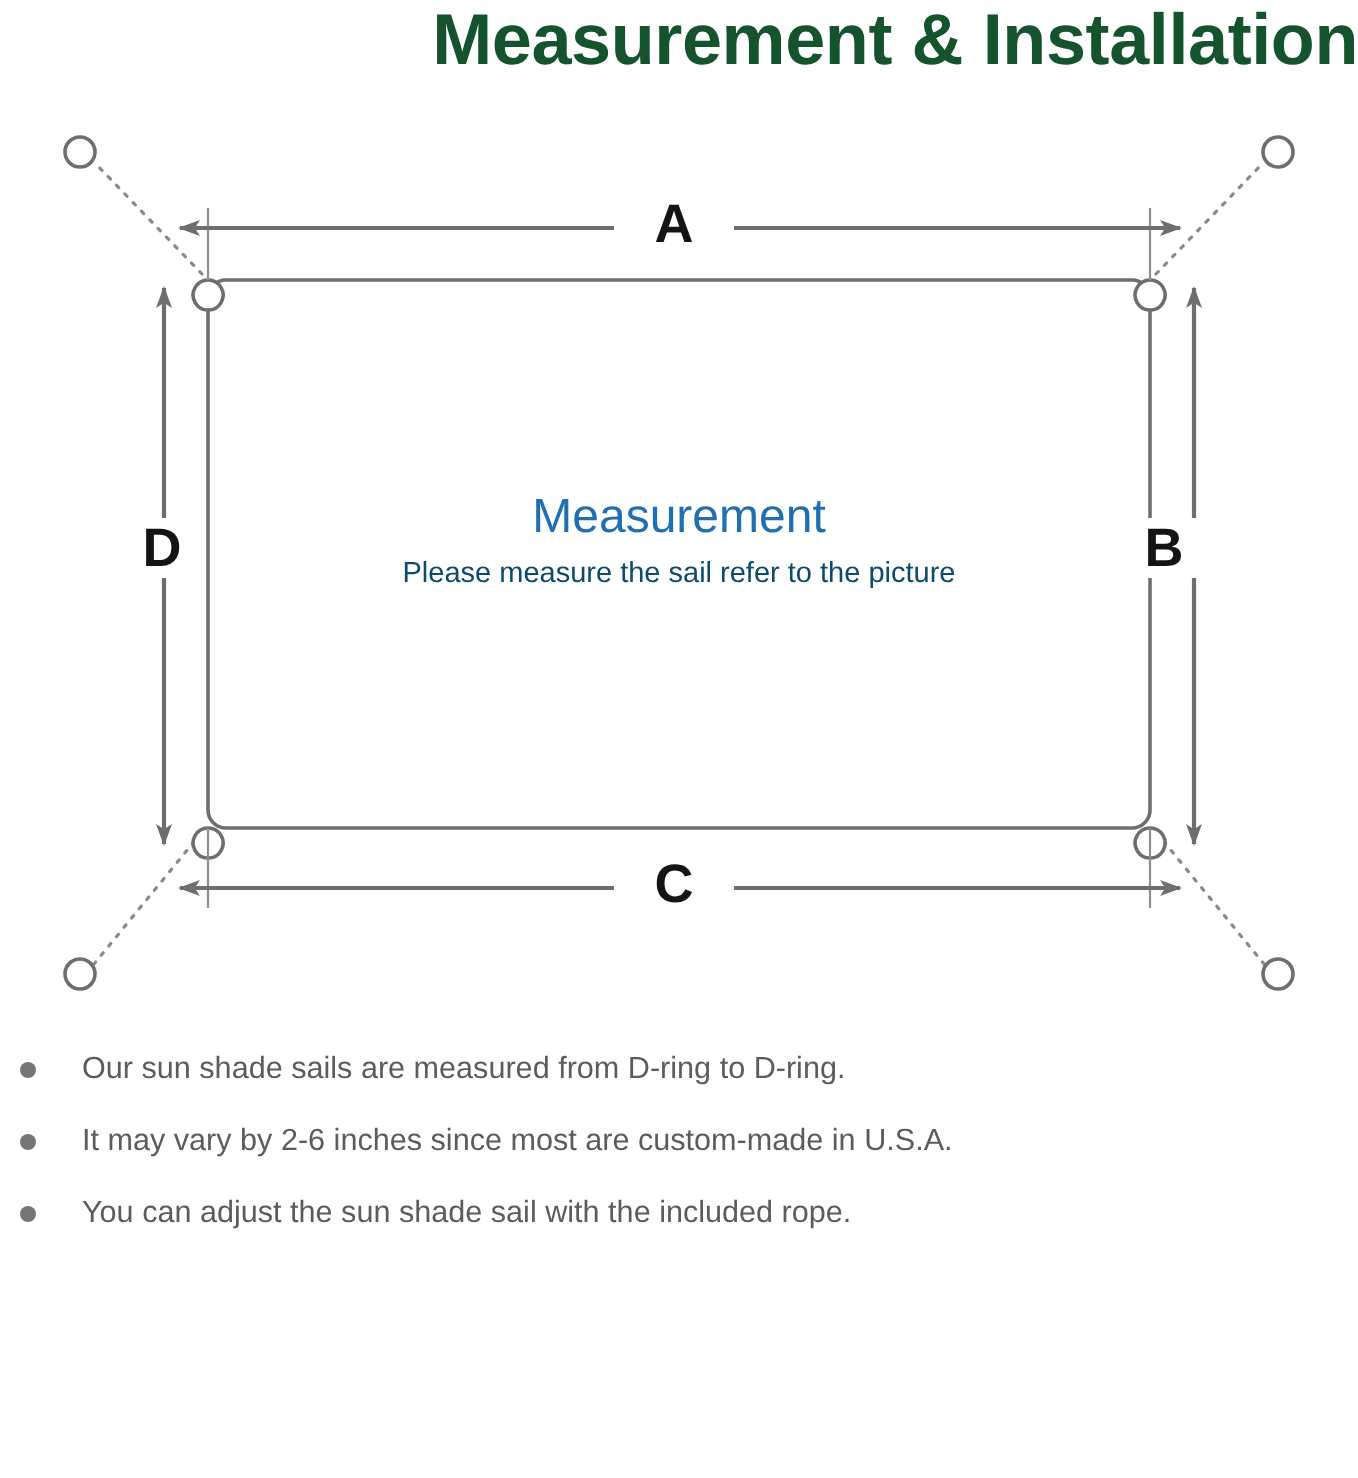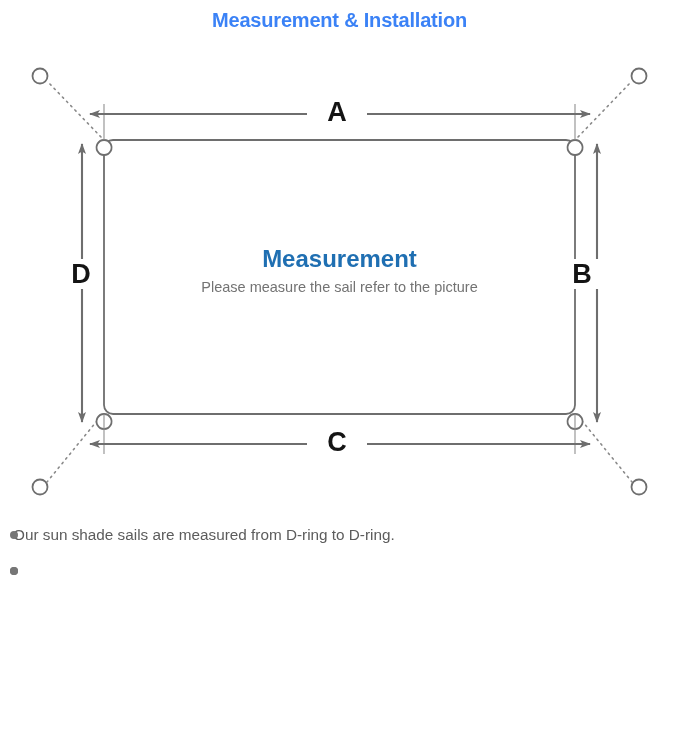--- a/index.html
+++ b/index.html
@@ -21,10 +21,10 @@
     width: 679px;
     height: 42px;
     line-height: 40px;
-    text-align: center;
-    font-size: 20px;
+    text-align: right;
+    font-size: 36px;
     font-weight: bold;
-    color: #3b82f6;
+    color: #14532d;
     letter-spacing: -0.2px;
   }
   #diagram-wrap {

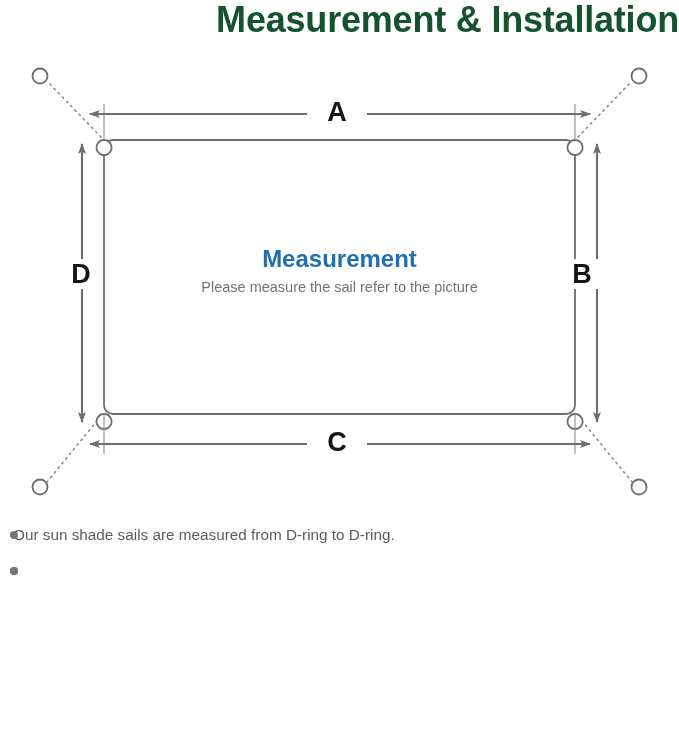--- a/index.html
+++ b/index.html
@@ -47,7 +47,7 @@
   #measurement-heading {
     top: 201px;
     font-size: 24px;
-    font-weight: bold;
+    font-weight: normal;
     color: #1F6FB2;
   }
   #measurement-subtitle {

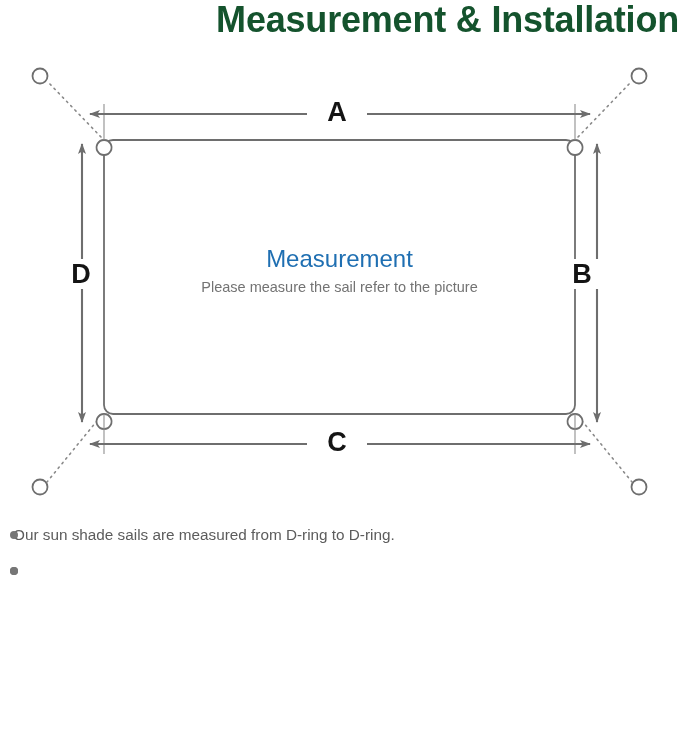--- a/index.html
+++ b/index.html
@@ -53,7 +53,7 @@
   #measurement-subtitle {
     top: 235px;
     font-size: 14.5px;
-    color: #737373;
+    color: #0c4a6e;
   }
   .dim-letter {
     position: absolute;

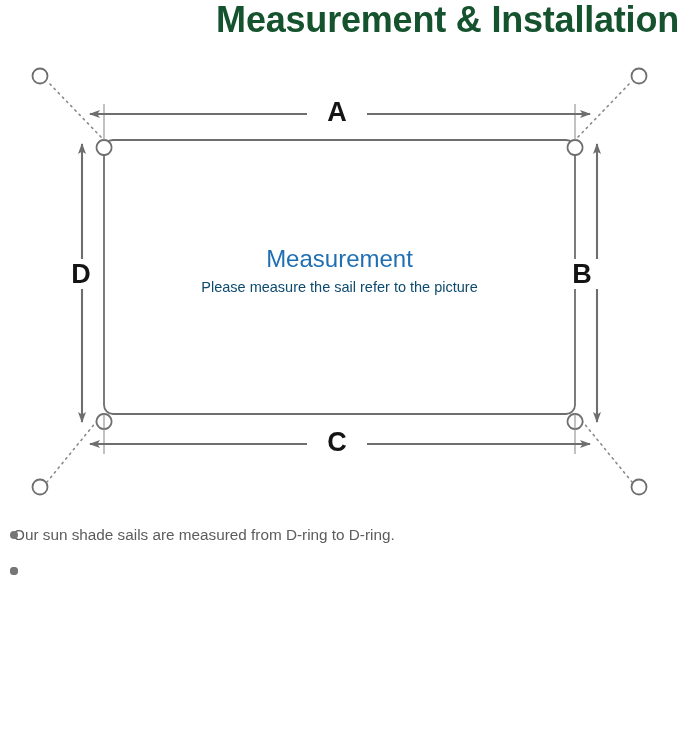--- a/index.html
+++ b/index.html
@@ -81,7 +81,7 @@
   }
   .note-item {
     position: relative;
-    padding-left: 13px;
+    padding-left: 41px;
     margin-bottom: 15px;
     font-size: 15.3px;
     line-height: 21px;

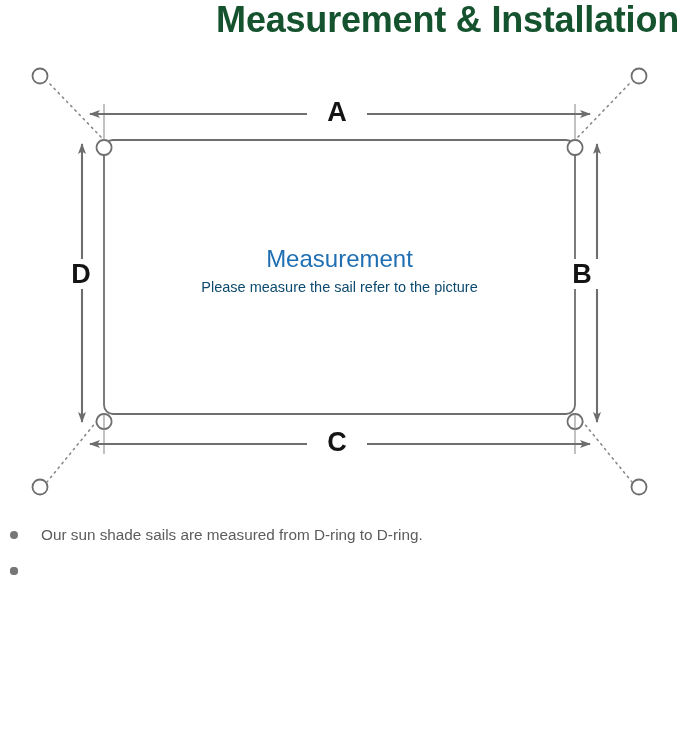--- a/index.html
+++ b/index.html
@@ -168,6 +168,7 @@
   </li>
   <li class="note-item">
     <span class="note-bullet"></span>
+    <span>It may vary by 2-6 inches since most are custom-made in U.S.A.</span>
   </li>
   <li class="note-item">
     <span class="note-bullet"></span>

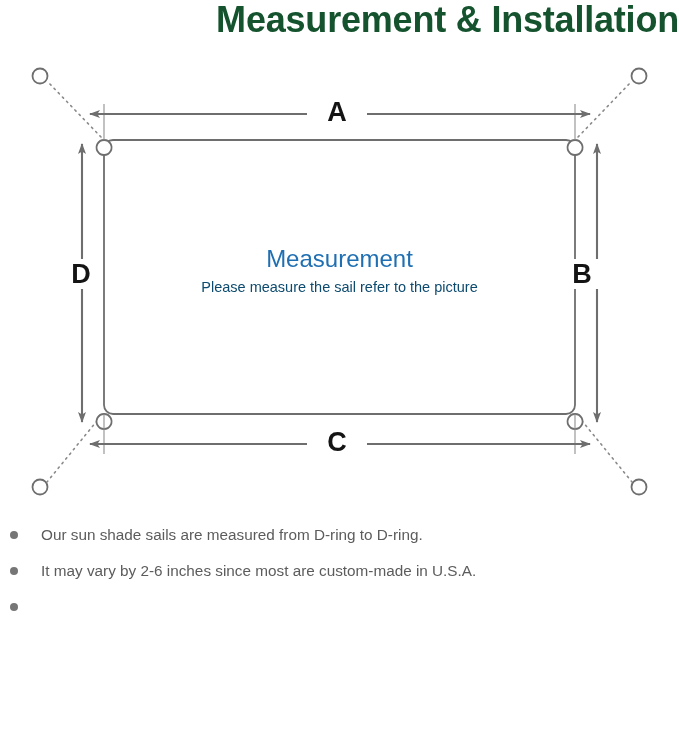--- a/index.html
+++ b/index.html
@@ -172,6 +172,7 @@
   </li>
   <li class="note-item">
     <span class="note-bullet"></span>
+    <span>You can adjust the sun shade sail with the included rope.</span>
   </li>
 </ul>
 

